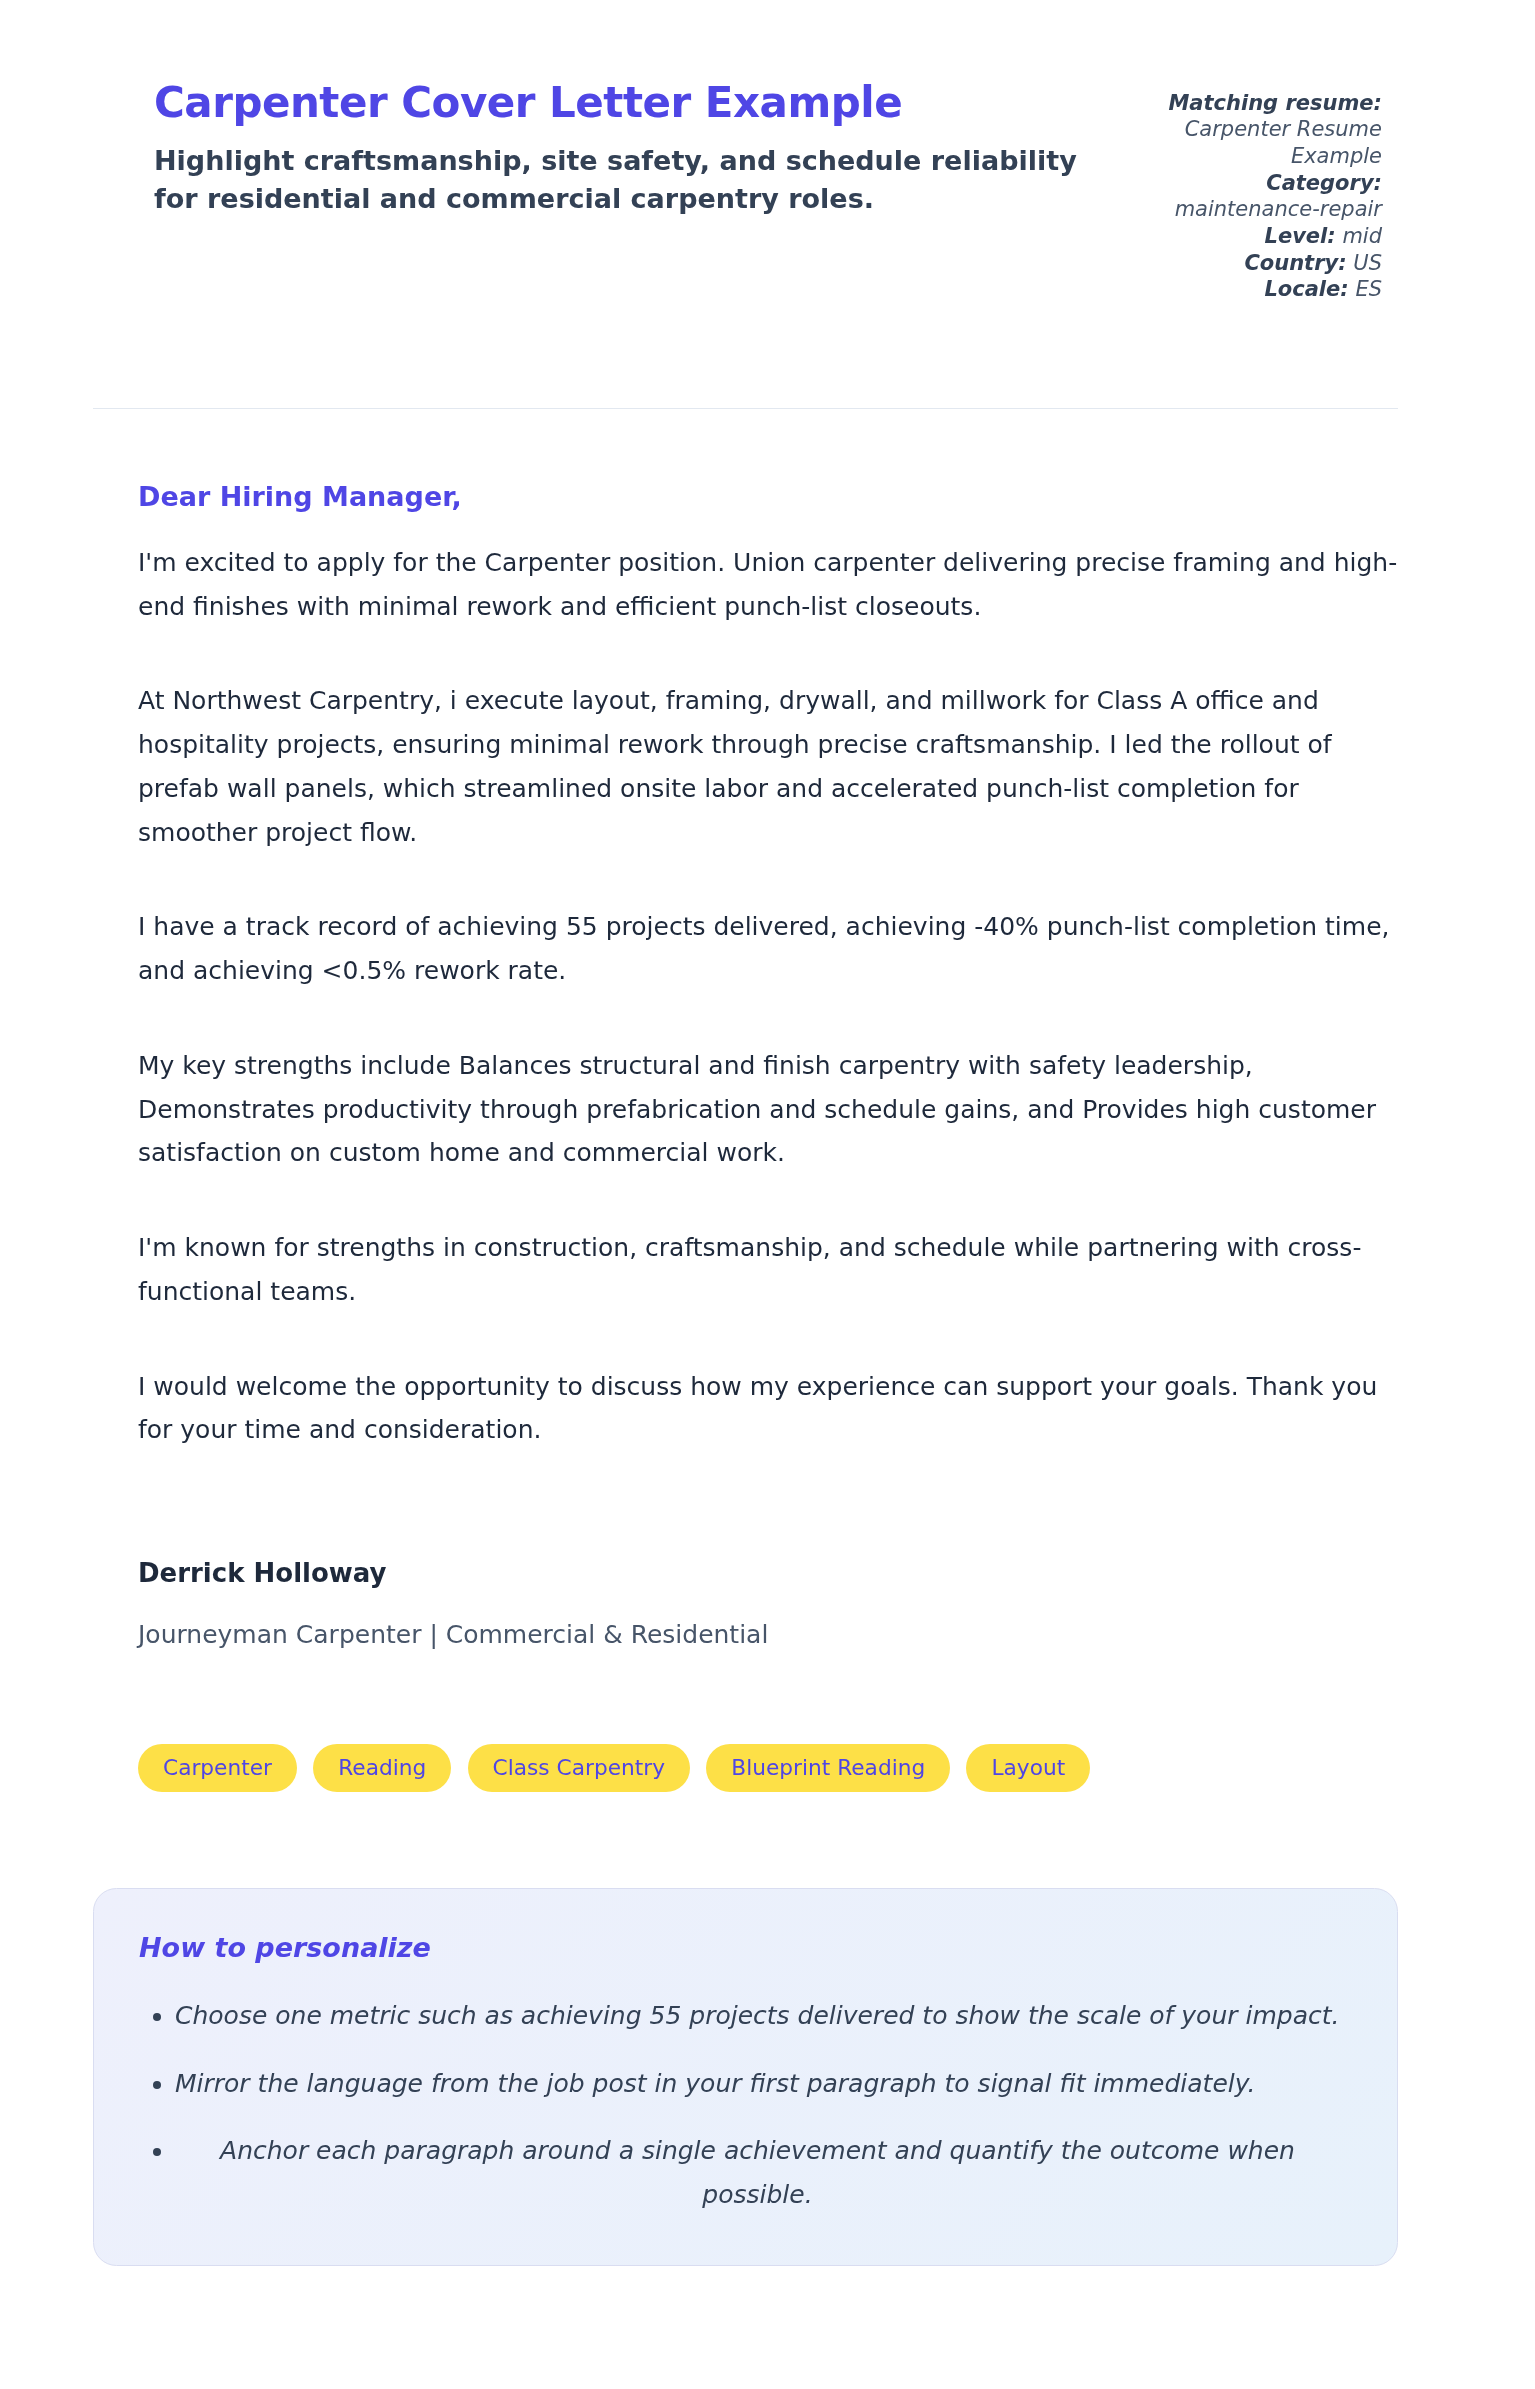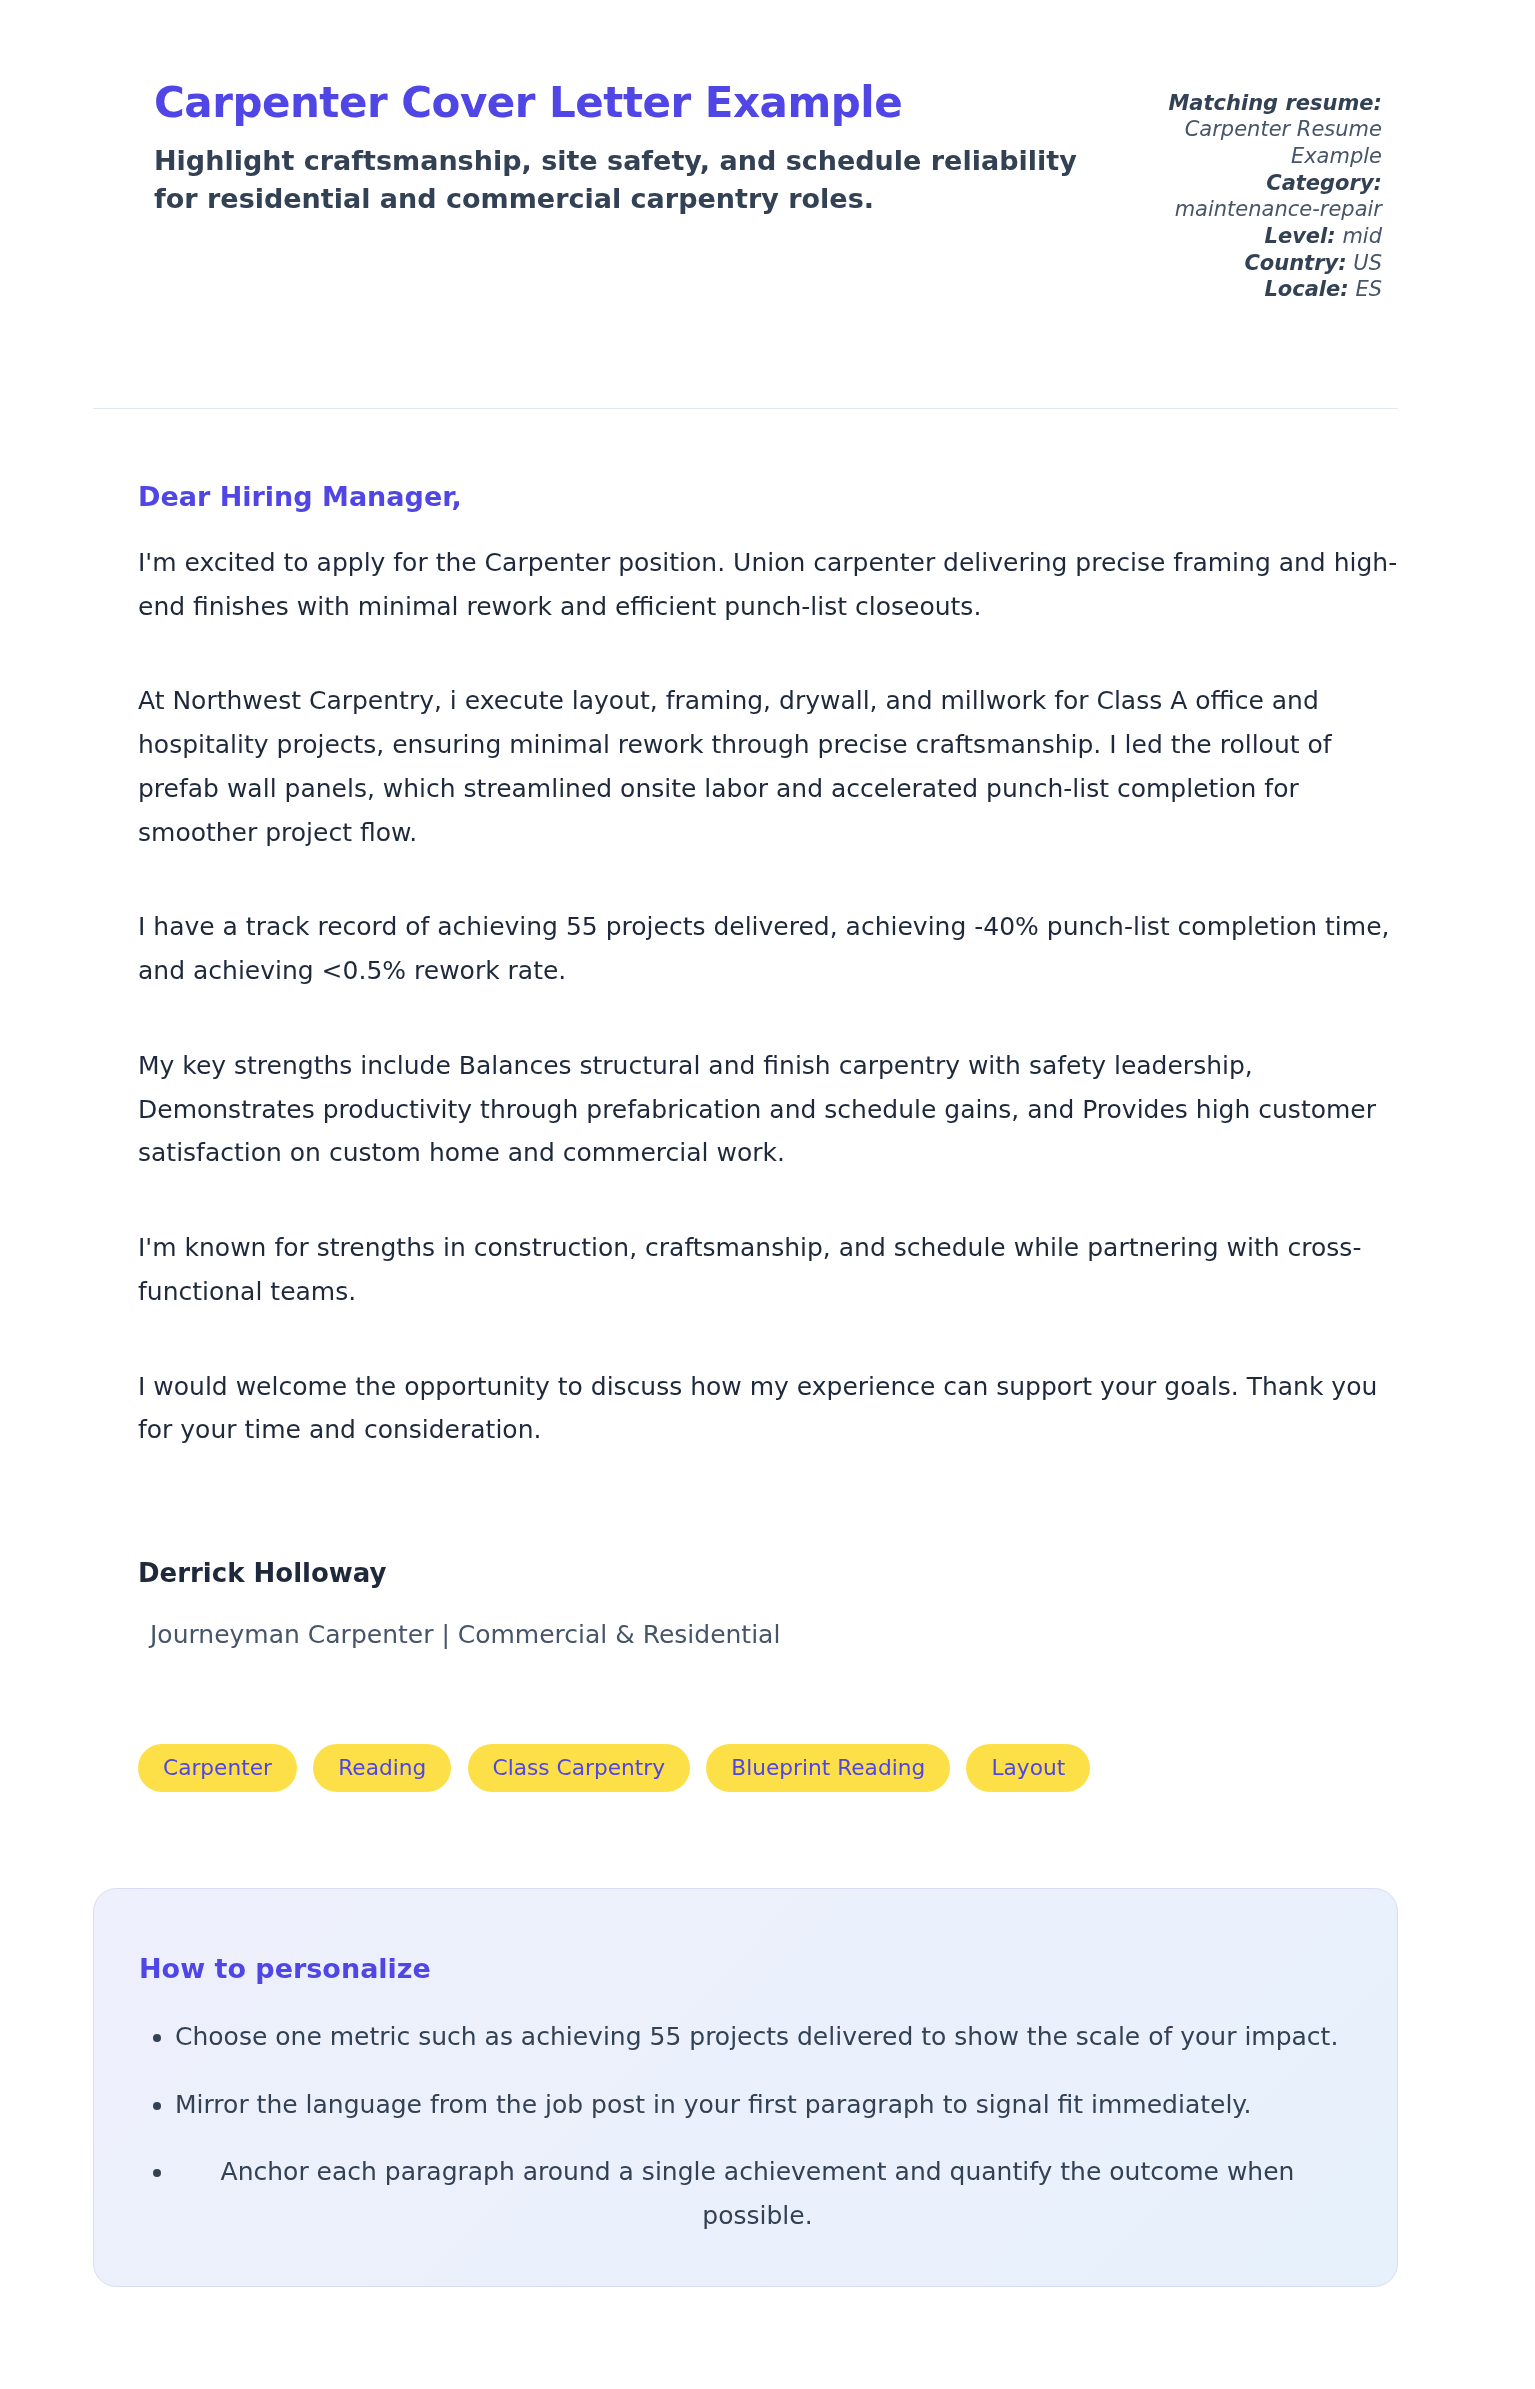--- a/index.html
+++ b/index.html
@@ -83,7 +83,7 @@
     color: #1e293b;
   }
   .sig-title {
-    margin: 12px;
+    margin: 0;
     font-size: 25px;
     color: #475569;
   }

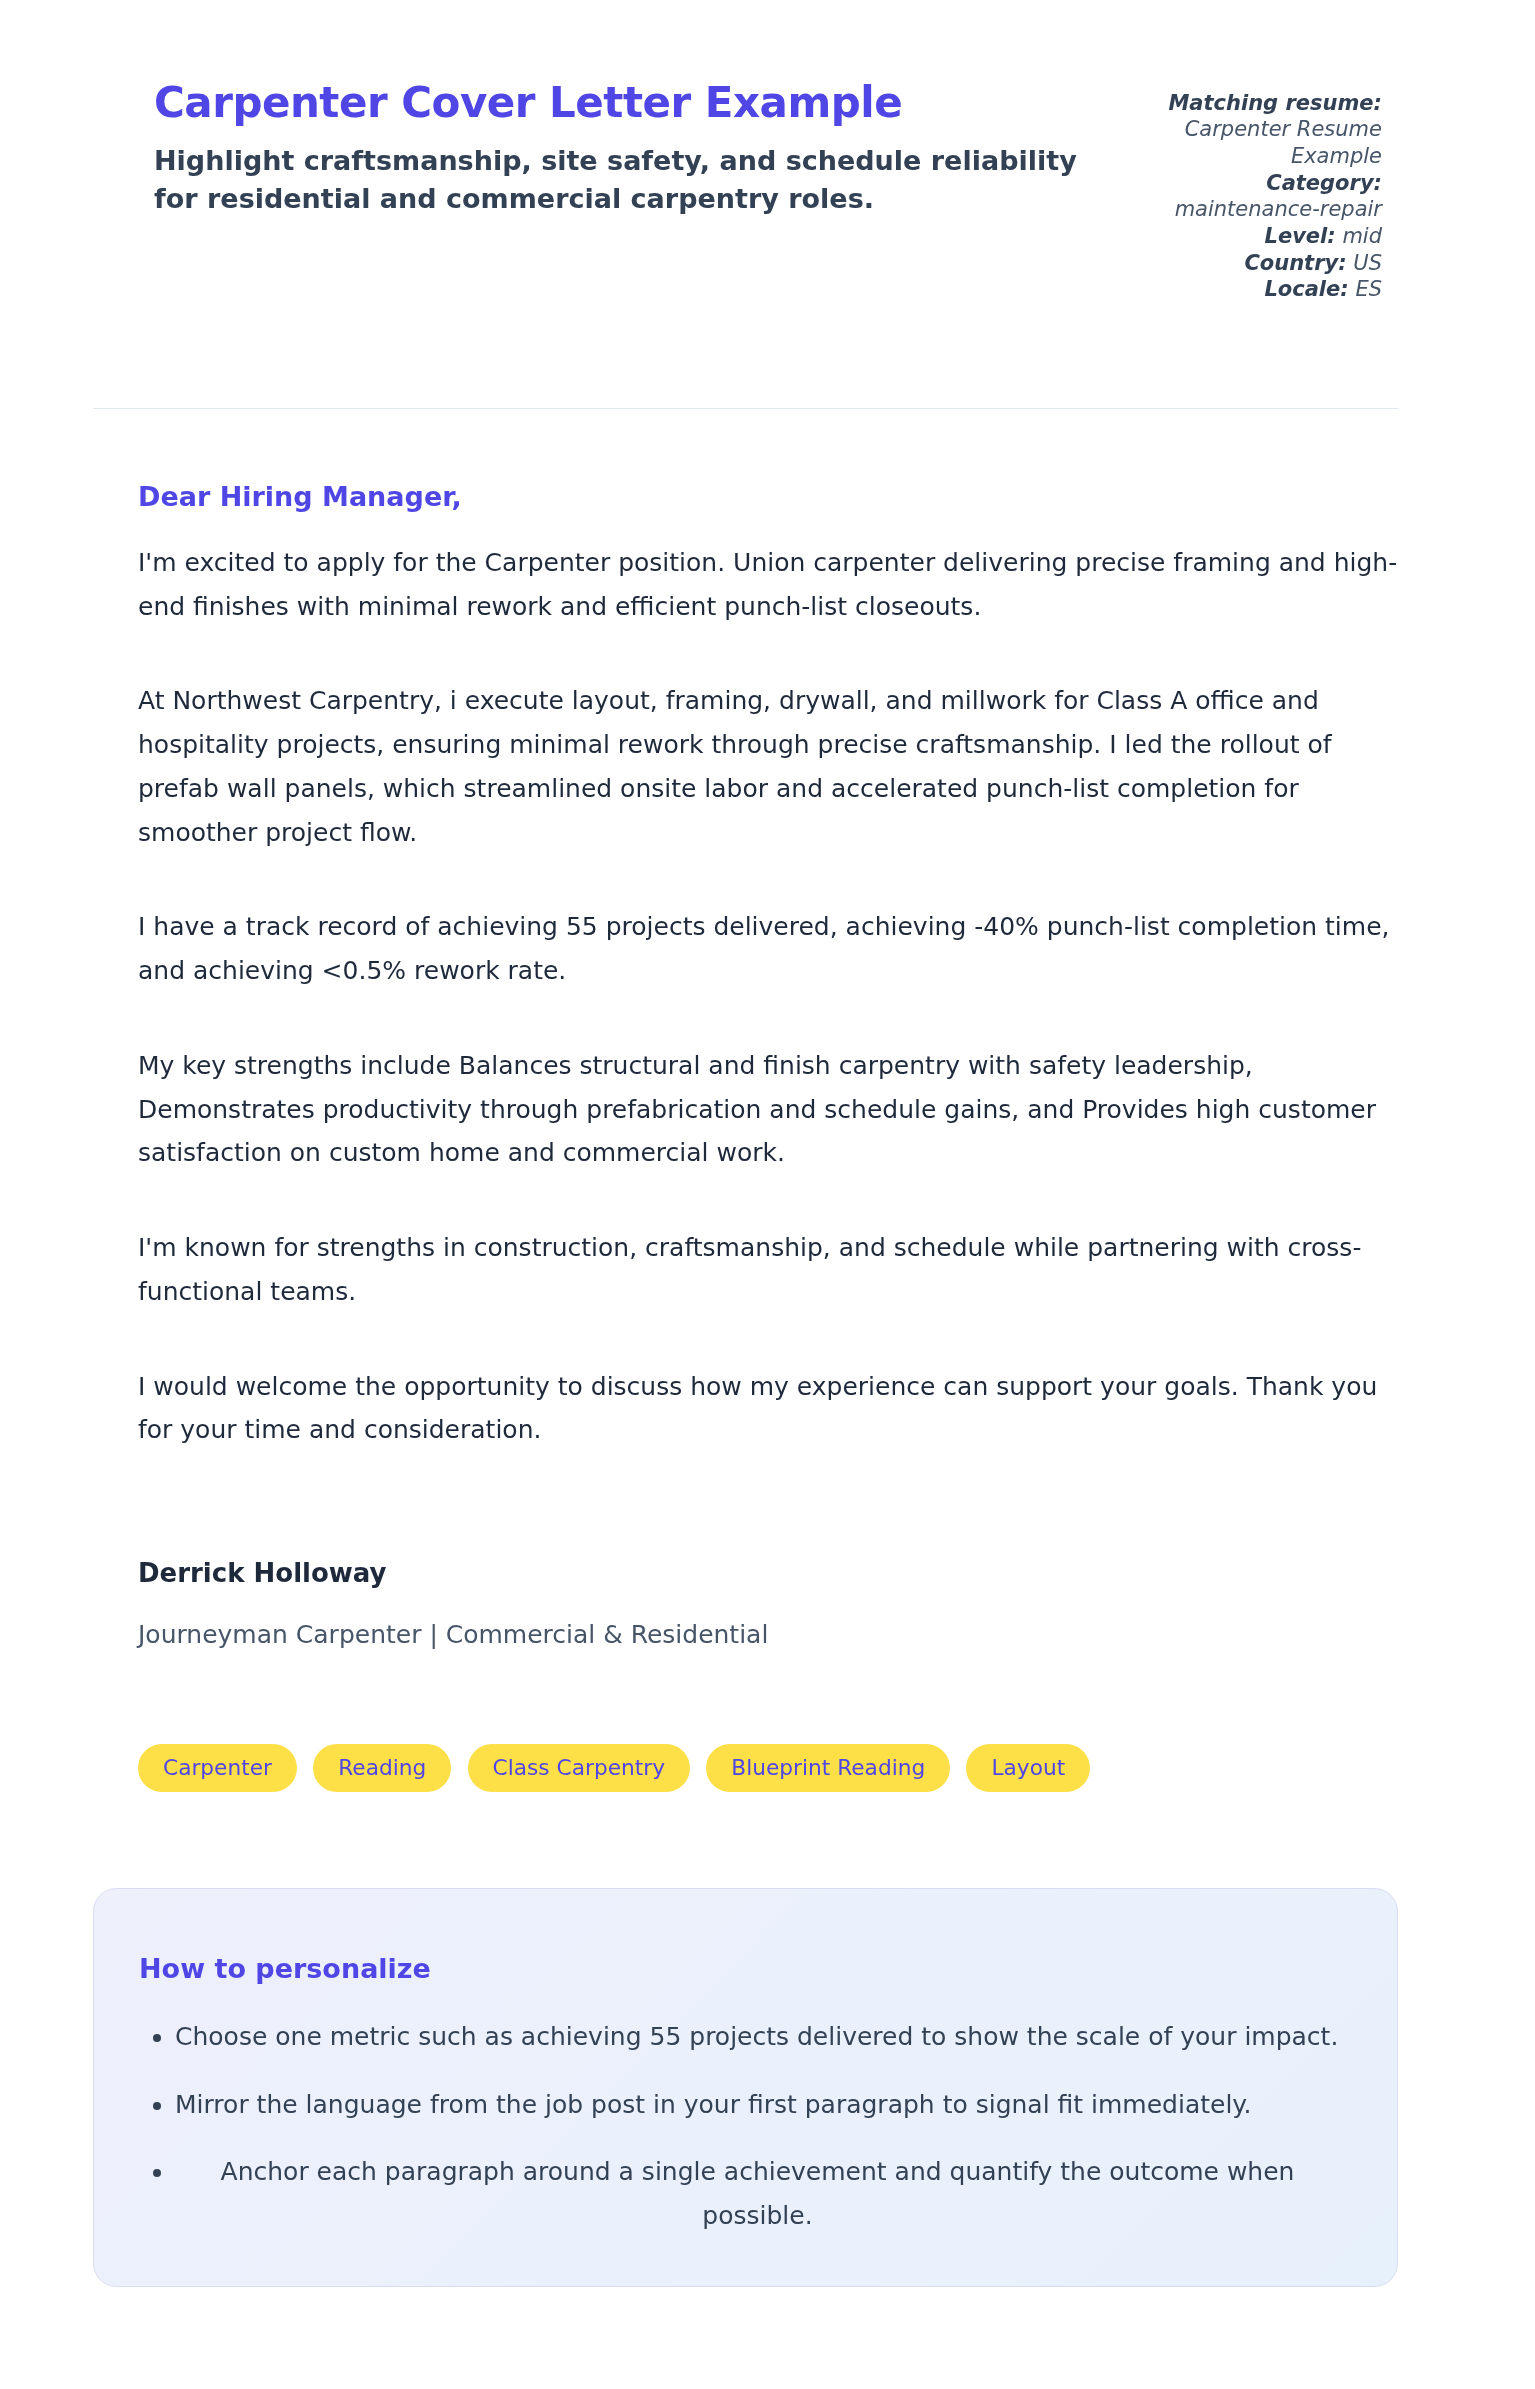--- a/index.html
+++ b/index.html
@@ -113,7 +113,8 @@
     border: 1.8px solid #d9ddf1;
     border-radius: 23.5px;
     background: linear-gradient(135deg, #eef0fc 0%, #e7f1fb 100%);
-    padding: 64px 54px 49px 45px;
+    padding: 43px 54px 49px 45px;
+    font-style: italic;
   }
   .tips-title {
     margin: 0 0 31px 0;

